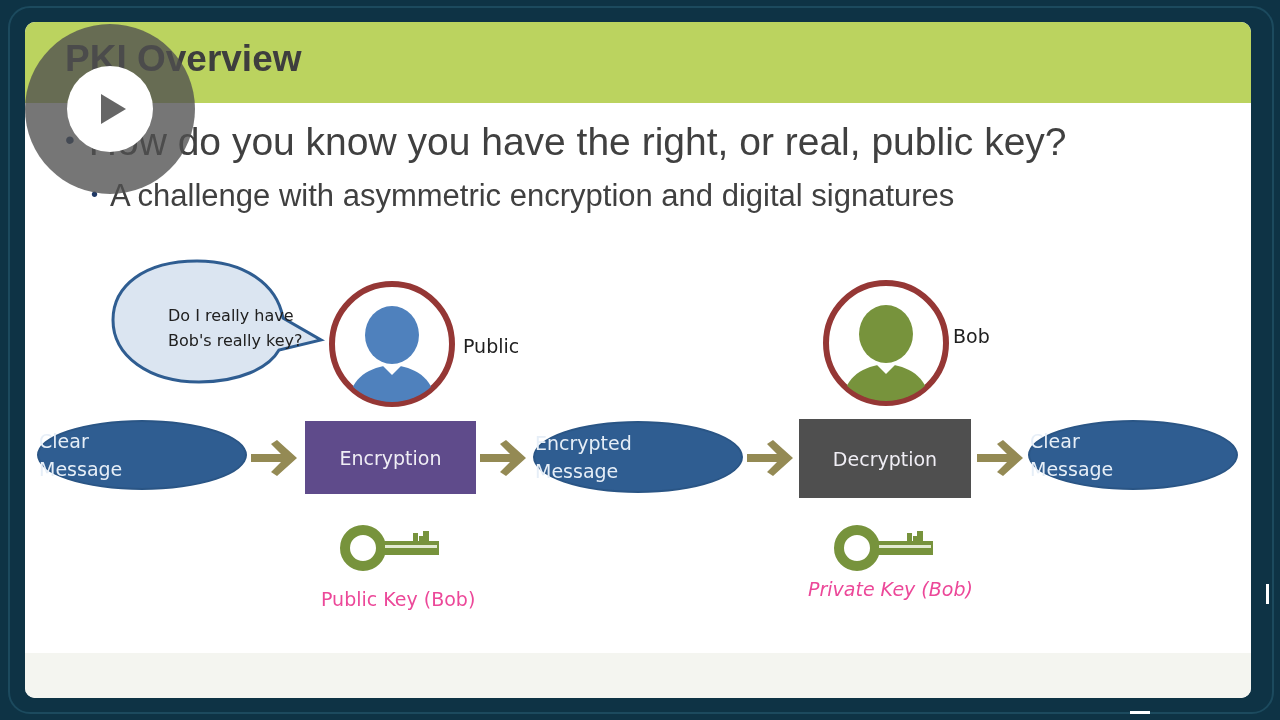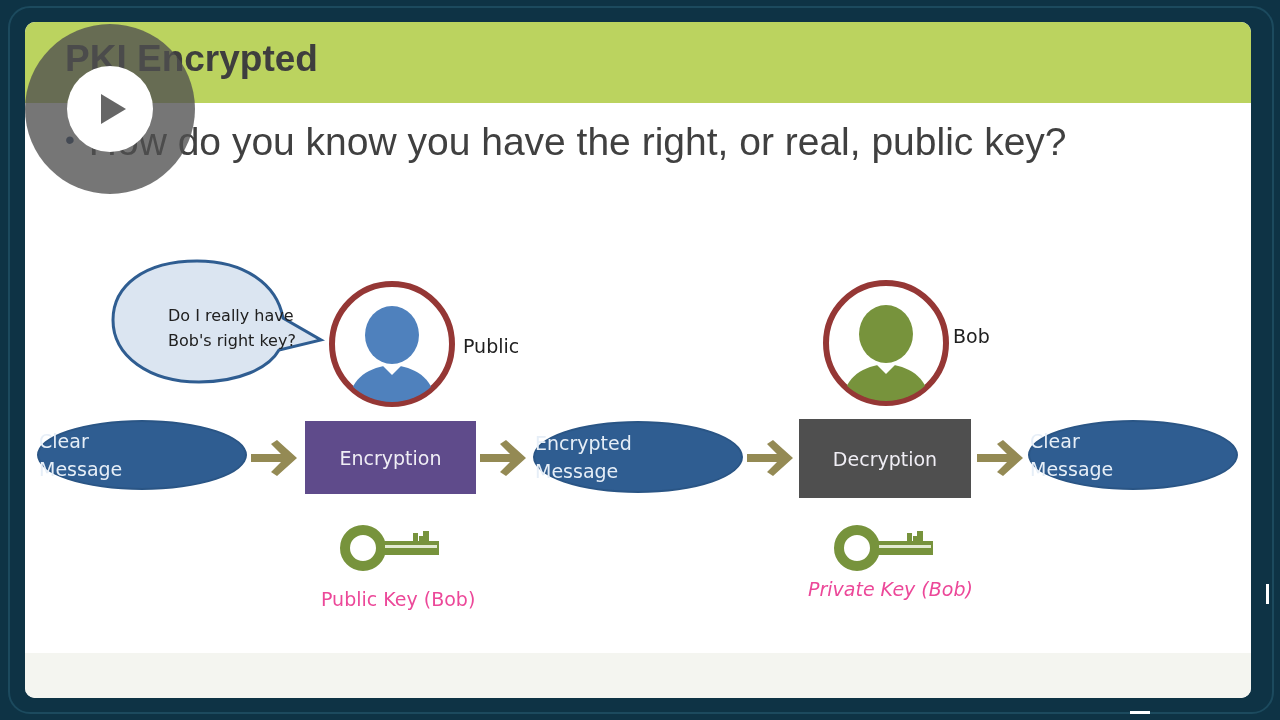--- a/index.html
+++ b/index.html
@@ -91,7 +91,7 @@
 
 <div class="slide">
   <div class="title-bar">
-    <div class="title">PKI Encrypted</div>
+    <div class="title">PKI Overview</div>
   </div>
 
   <div class="bullet1"><span class="dot">•</span><span>How do you know you have the right, or real, public key?</span></div>

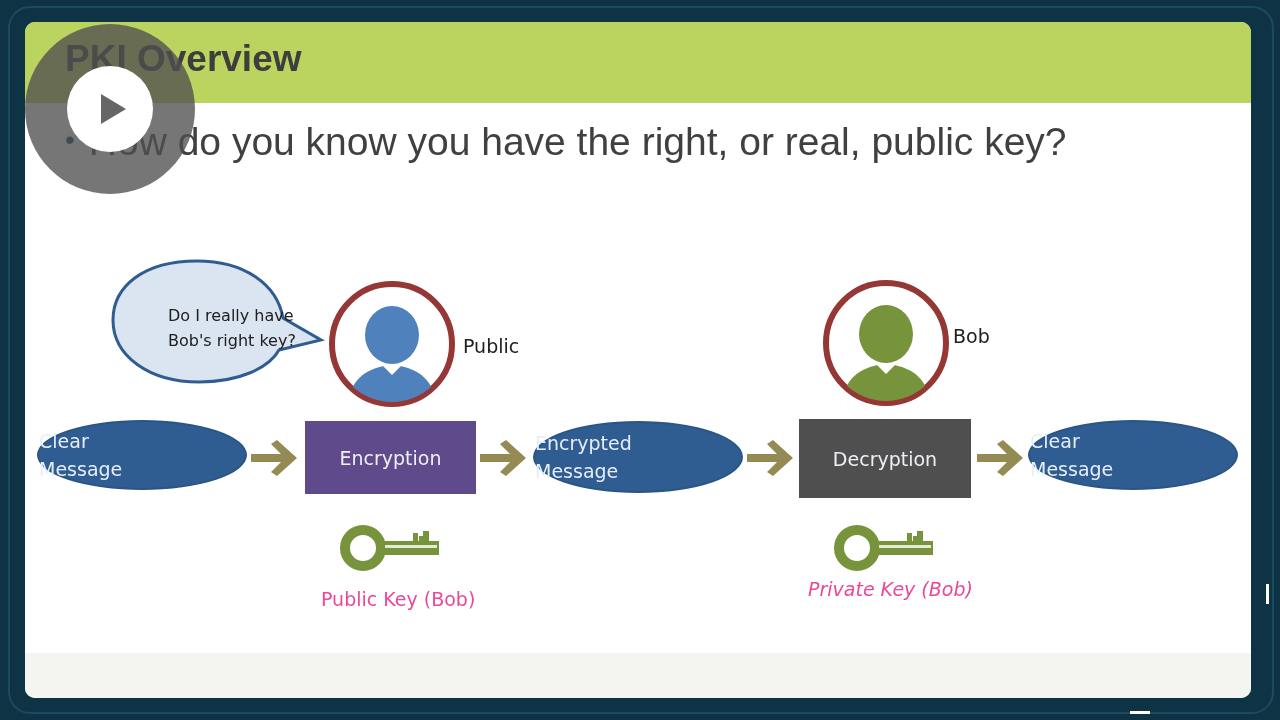--- a/index.html
+++ b/index.html
@@ -95,6 +95,7 @@
   </div>
 
   <div class="bullet1"><span class="dot">•</span><span>How do you know you have the right, or real, public key?</span></div>
+  <div class="bullet2"><span class="dot">•</span><span>A challenge with asymmetric encryption and digital signatures</span></div>
 
   <svg class="bubble" style="left:84px; top:236px;" width="220" height="130" viewBox="0 0 220 130">
     <path d="M88 3 C 35 3, 4 28, 4 62 C 4 98, 40 124, 90 124 C 130 124, 160 110, 170 92 L 212 82 L 174 60 C 168 26, 135 3, 88 3 Z" fill="#dbe5f1" stroke="#2f5d91" stroke-width="3"></path>

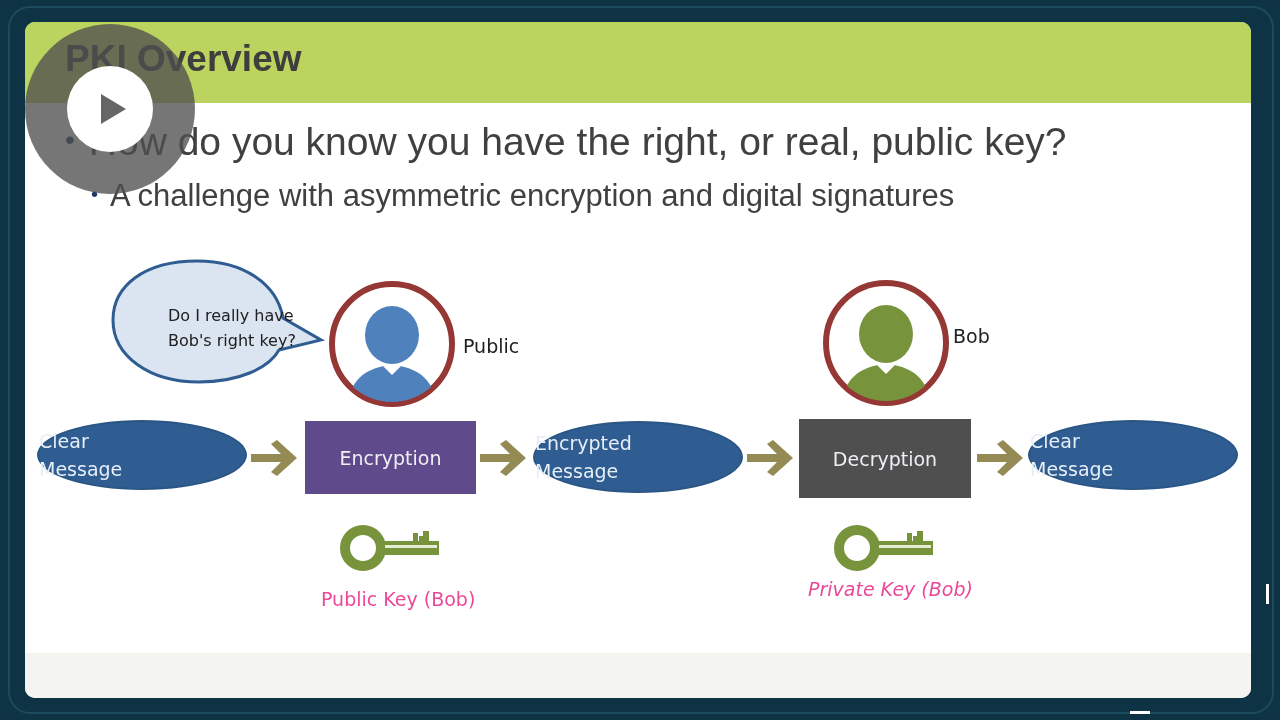--- a/index.html
+++ b/index.html
@@ -102,7 +102,7 @@
   </svg>
   <div class="bubble-text diagram-font" style="left:107px; top:281px;">
     <div>Do I really have</div>
-    <div>Bob's right key?</div>
+    <div>Bob's really key?</div>
   </div>
 
   <svg class="person" style="left:302px; top:257px;" width="130" height="130" viewBox="0 0 130 130">

